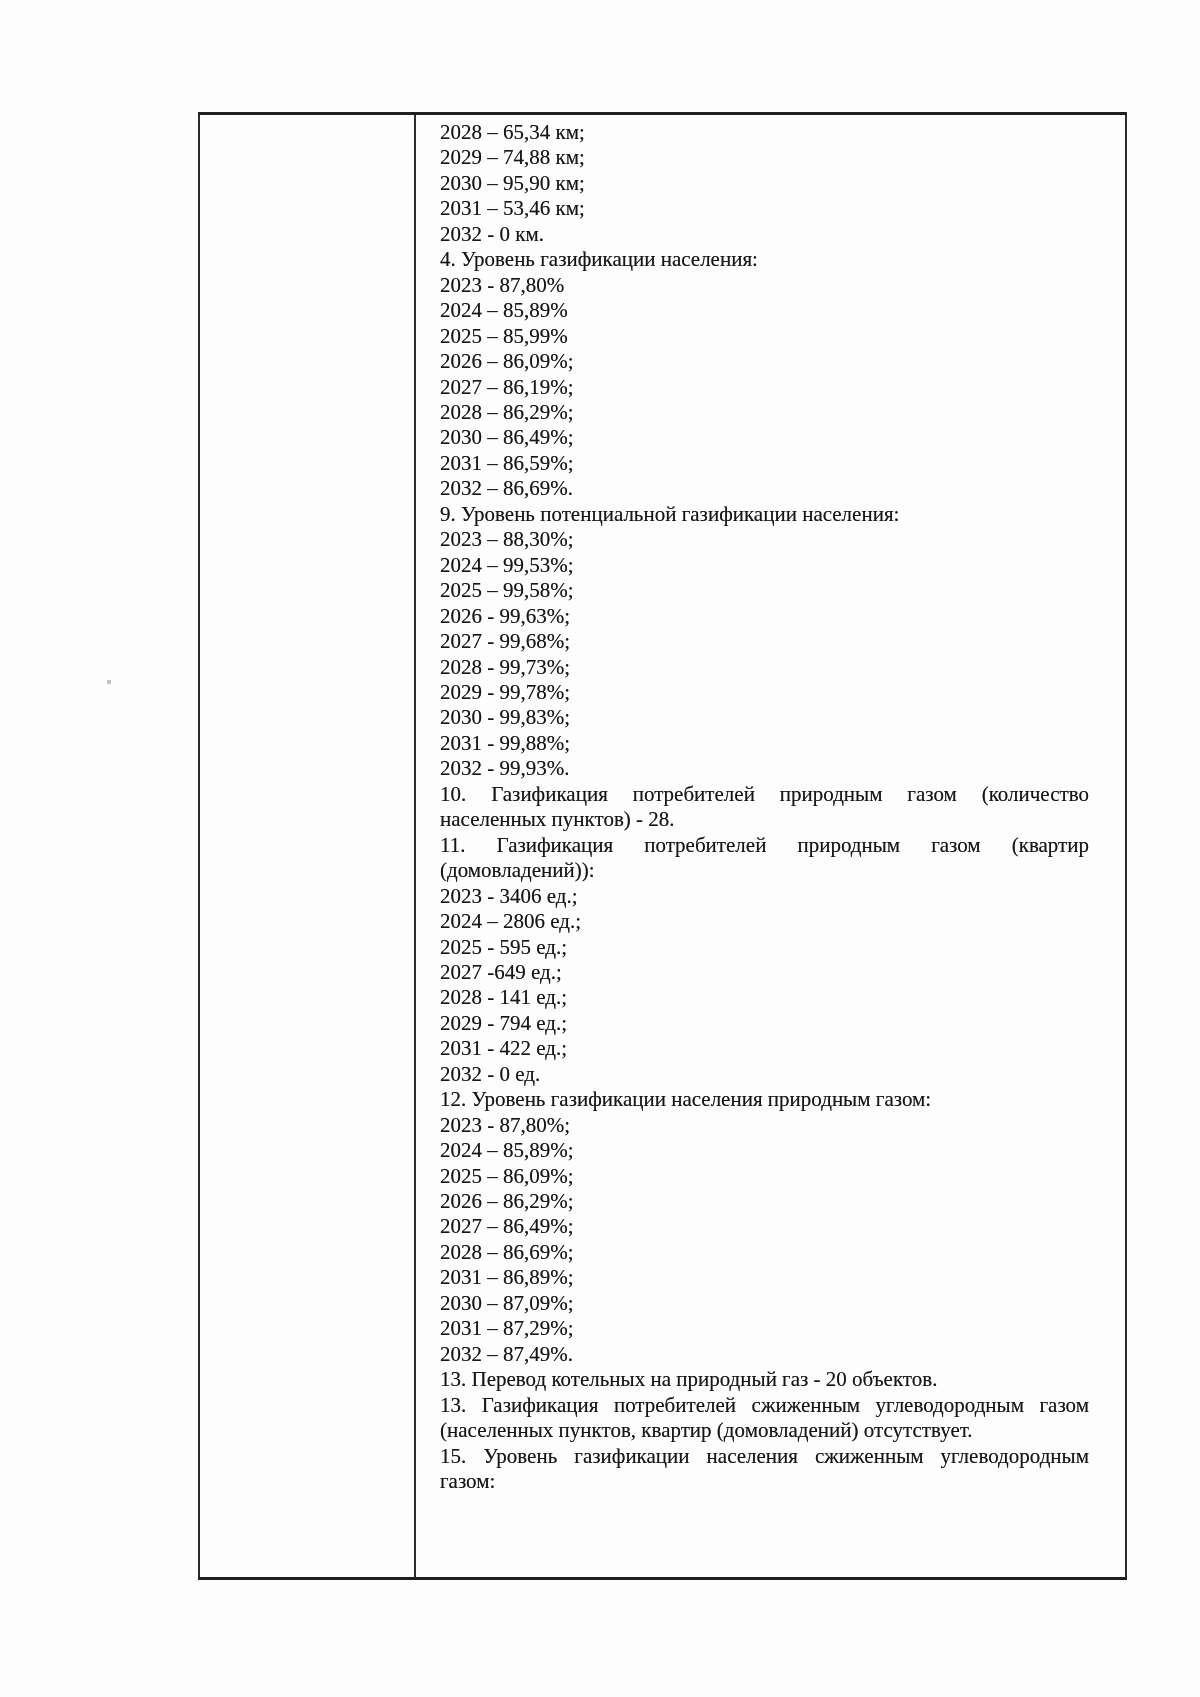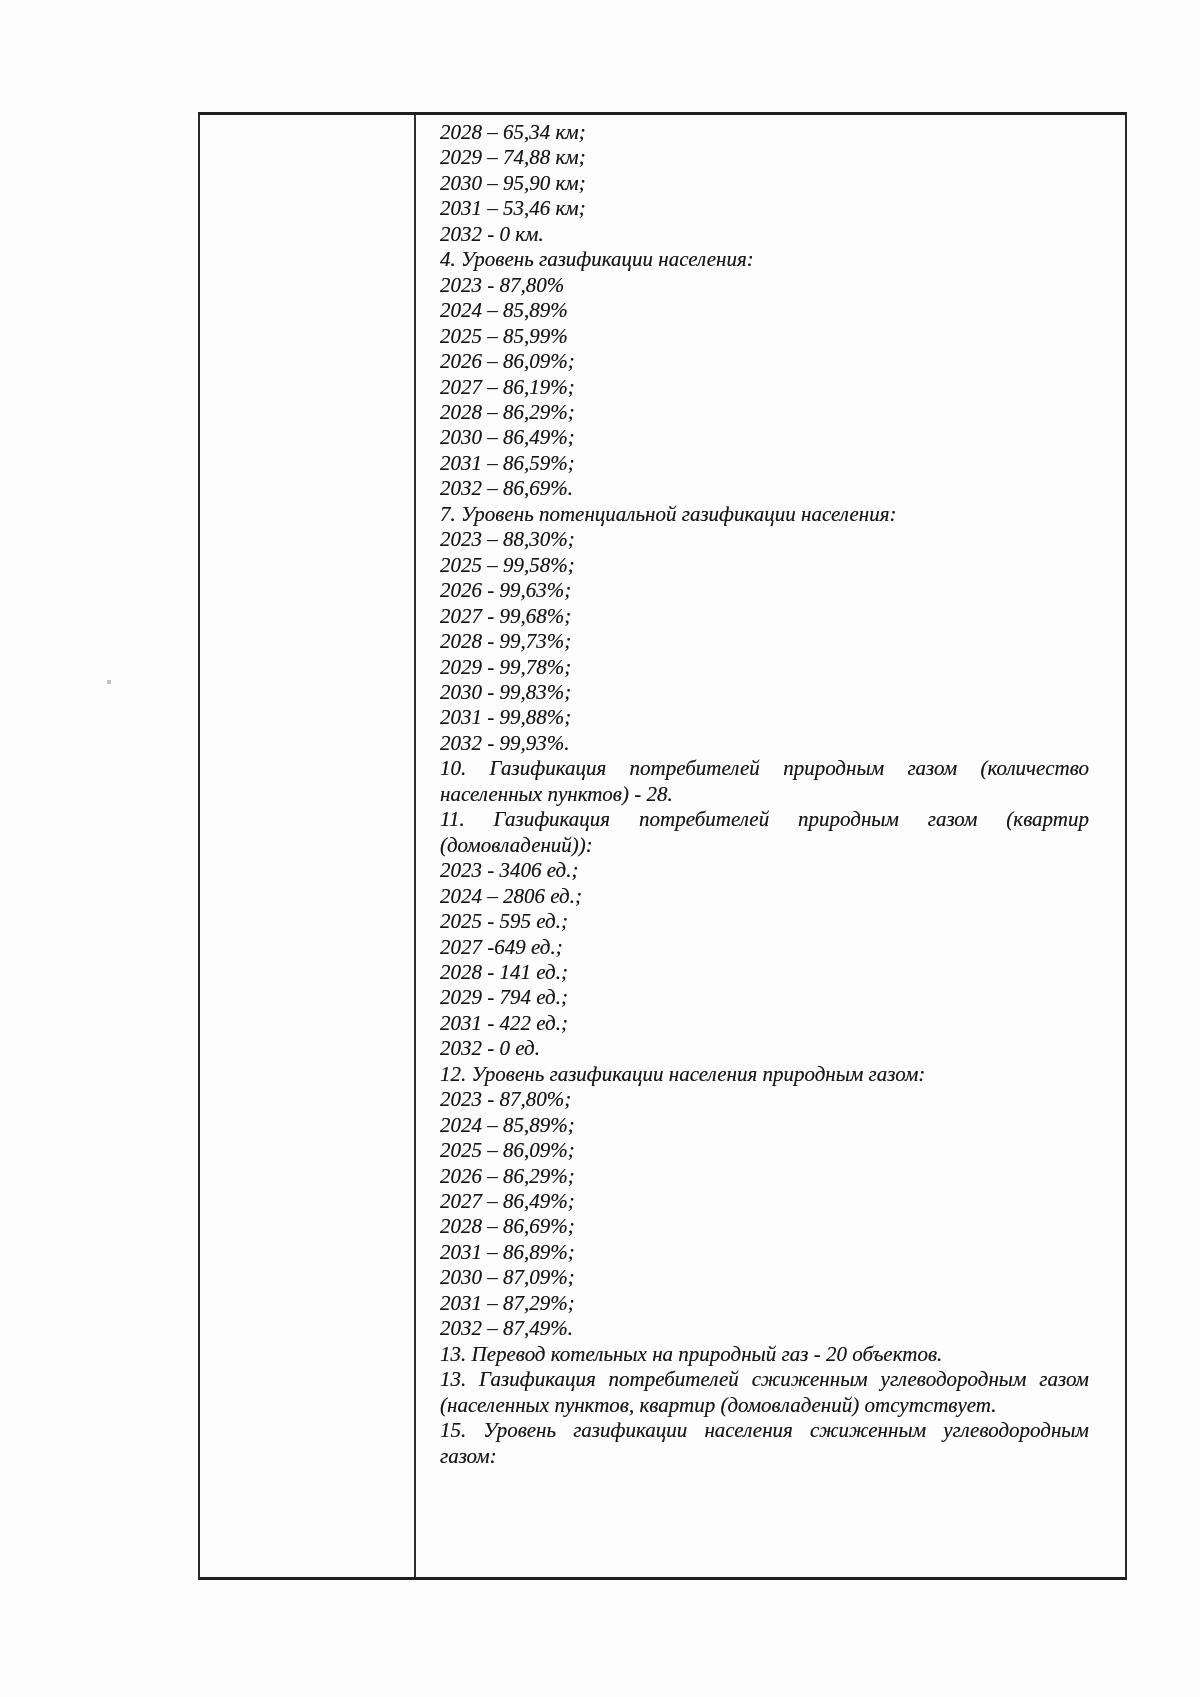--- a/index.html
+++ b/index.html
@@ -38,7 +38,6 @@
     line-height: 25.45px;
     color: #161616;
     text-shadow: 0 0 0.5px rgba(20,20,20,0.55);
-    font-style: italic;
   }
   .line {
     white-space: nowrap;

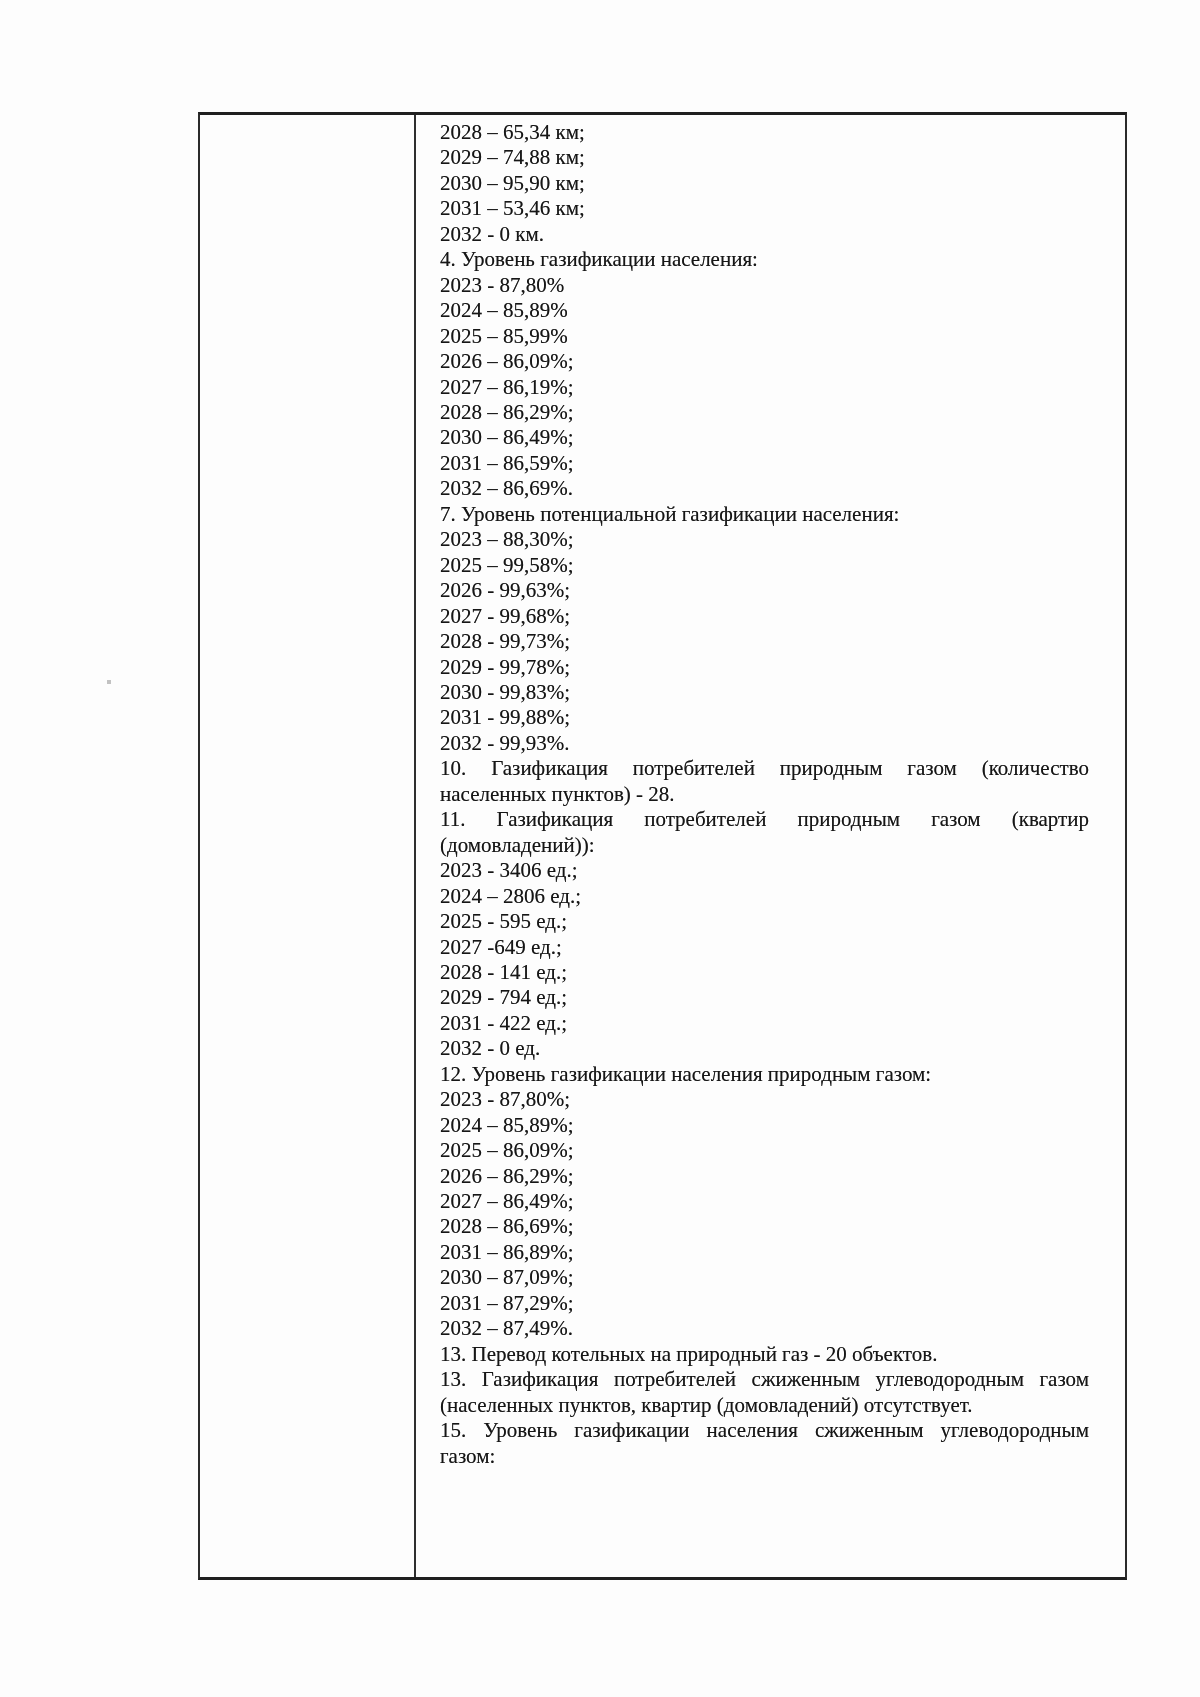--- a/index.html
+++ b/index.html
@@ -96,7 +96,7 @@
 
         <div class="line">2032 – 86,69%.</div>
 
-        <div class="line">7. Уровень потенциальной газификации населения:</div>
+        <div class="line">9. Уровень потенциальной газификации населения:</div>
 
         <div class="line">2023 – 88,30%;</div>
 

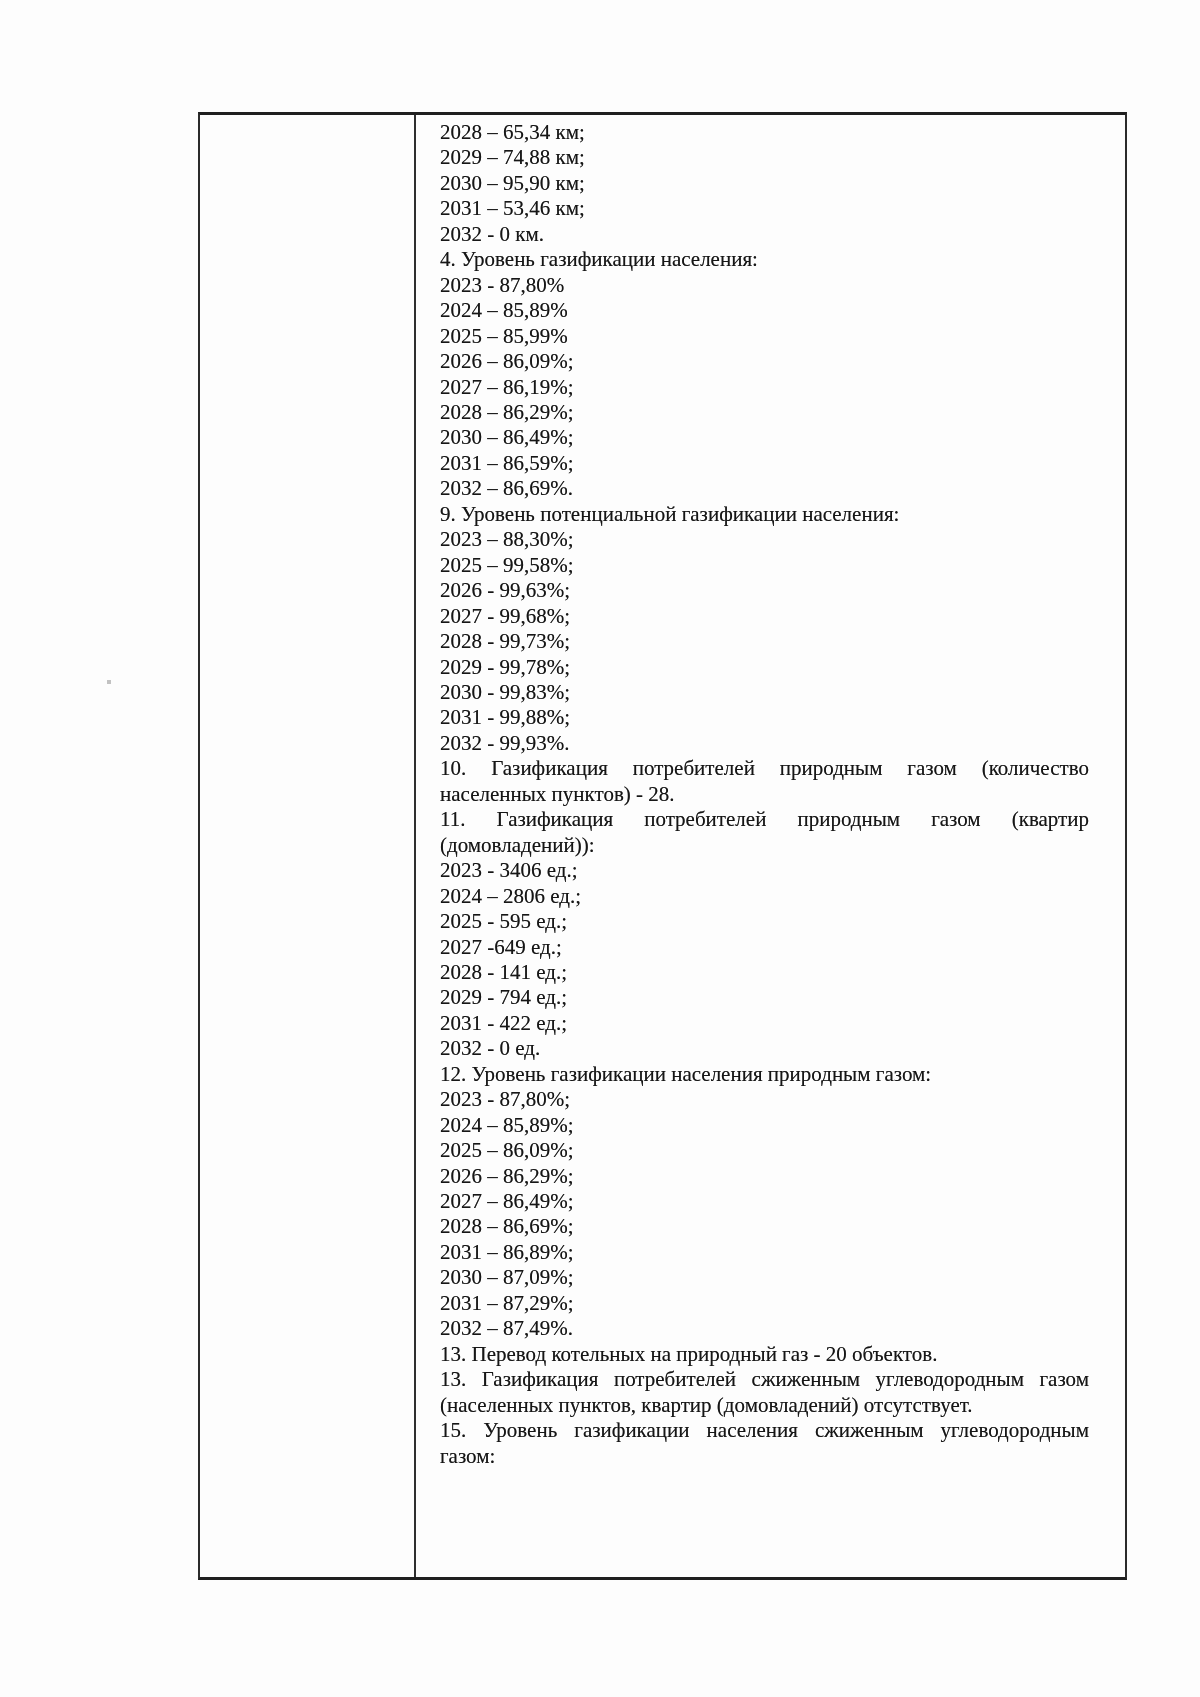--- a/index.html
+++ b/index.html
@@ -100,6 +100,7 @@
 
         <div class="line">2023 – 88,30%;</div>
 
+        <div class="line">2024 – 99,53%;</div>
 
         <div class="line">2025 – 99,58%;</div>
 

